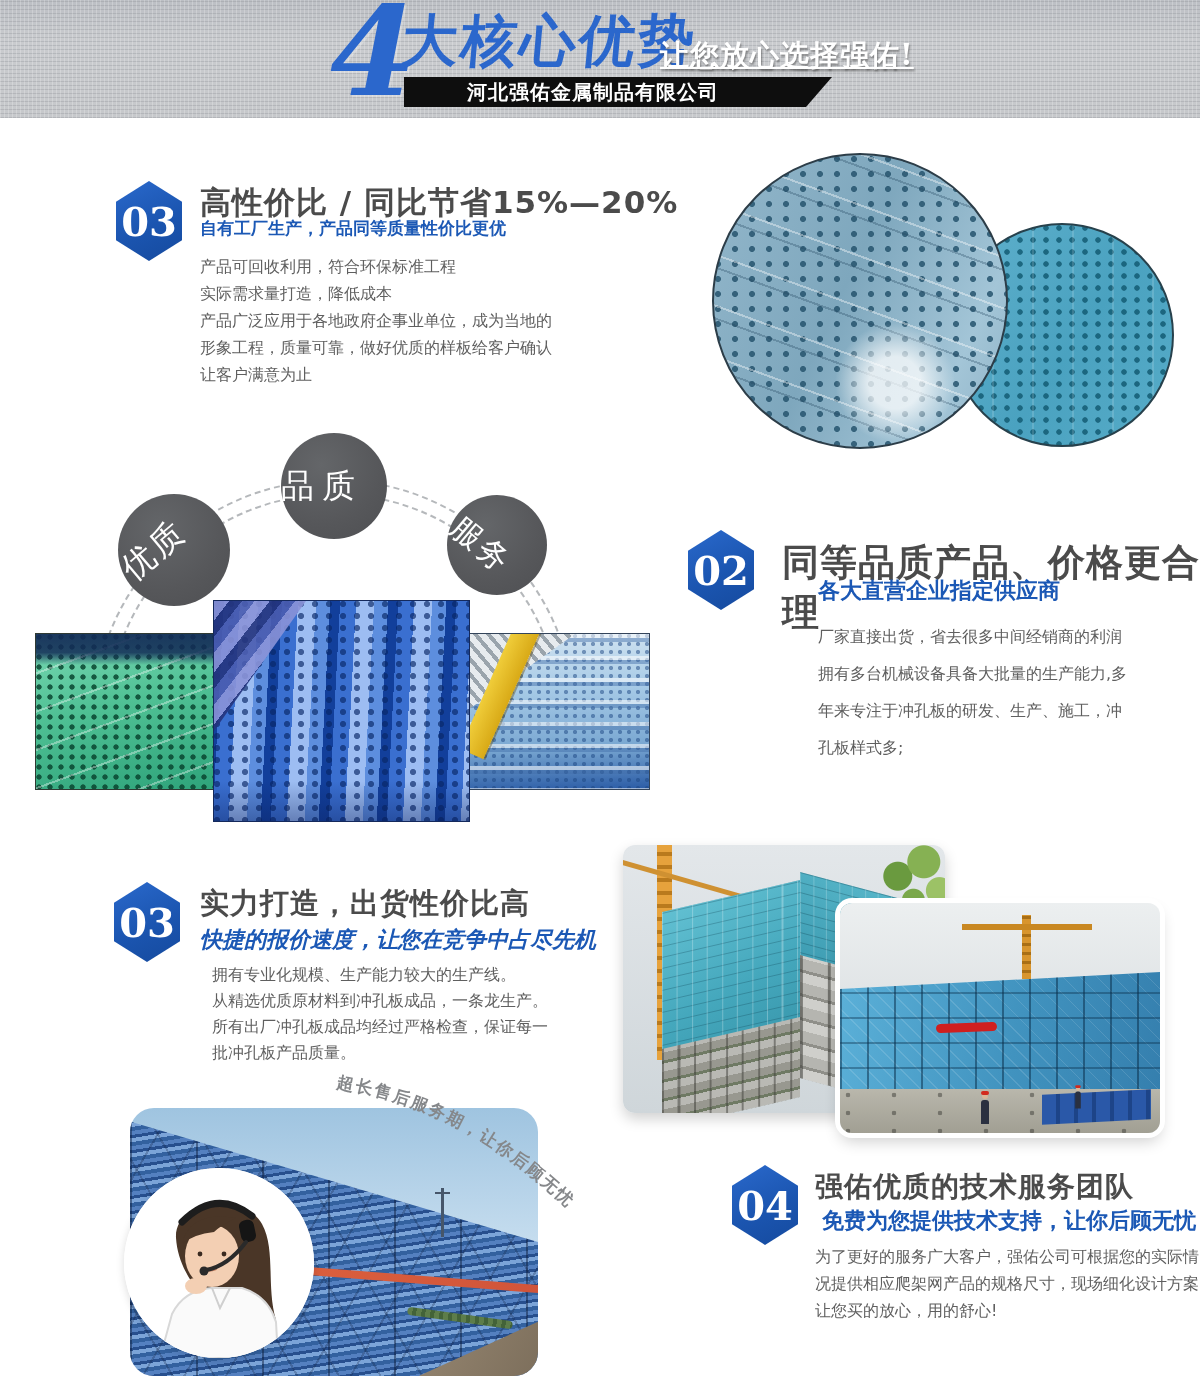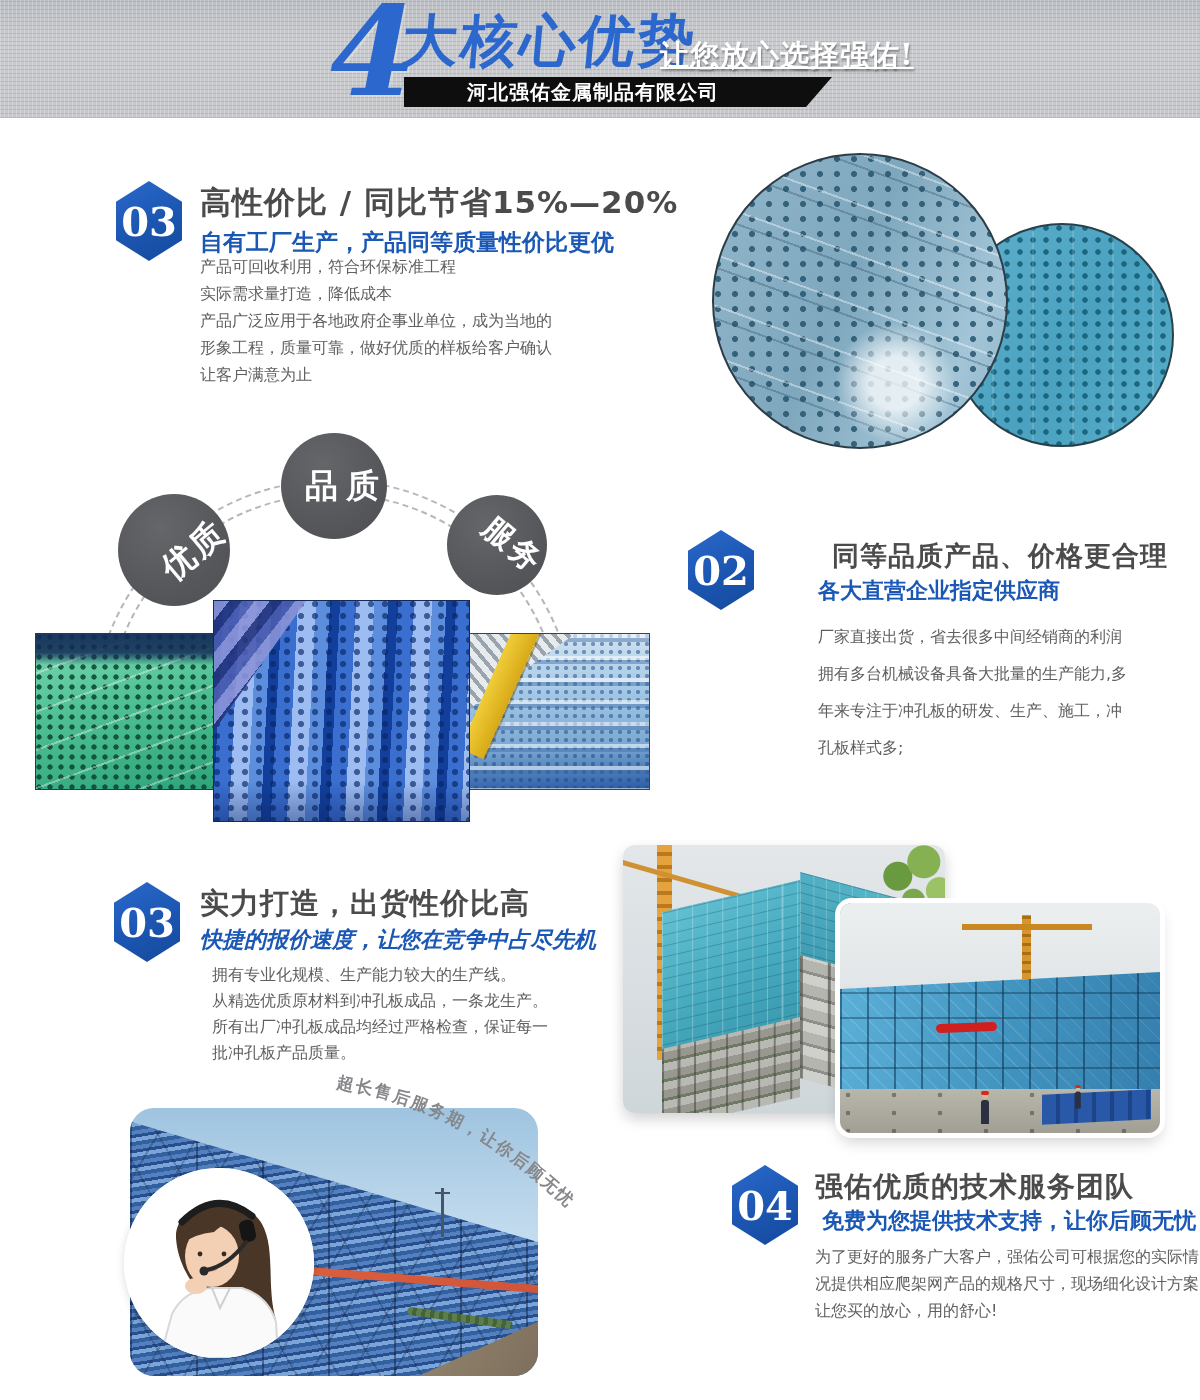--- a/index.html
+++ b/index.html
@@ -52,7 +52,7 @@
   .adv-body  { position:absolute; color:#5f5f5f; font-size:16px; white-space:pre-line; }
   
   .s1-hex{left:116px; top:181px;} .s1-title{left:200px; top:182px; font-size:31px;}
-  .s1-sub{left:200px; top:227px; font-size:23px;} .s1-body{left:200px; top:253px; line-height:27px; width:420px;}
+  .s1-sub{left:200px; top:217px; font-size:17px;} .s1-body{left:200px; top:253px; line-height:27px; width:420px;}
   .s2-hex{left:688px; top:530px;text-align:center;} .s2-title{left:832px; top:538px; font-size:27px;}
   .s2-sub{left:818px; top:576px; font-size:22px;} .s2-body{left:818px; top:618px; line-height:37px; width:380px;}
   .s3-hex{left:114px; top:882px;} .s3-title{left:200px; top:884px; font-size:29px;}

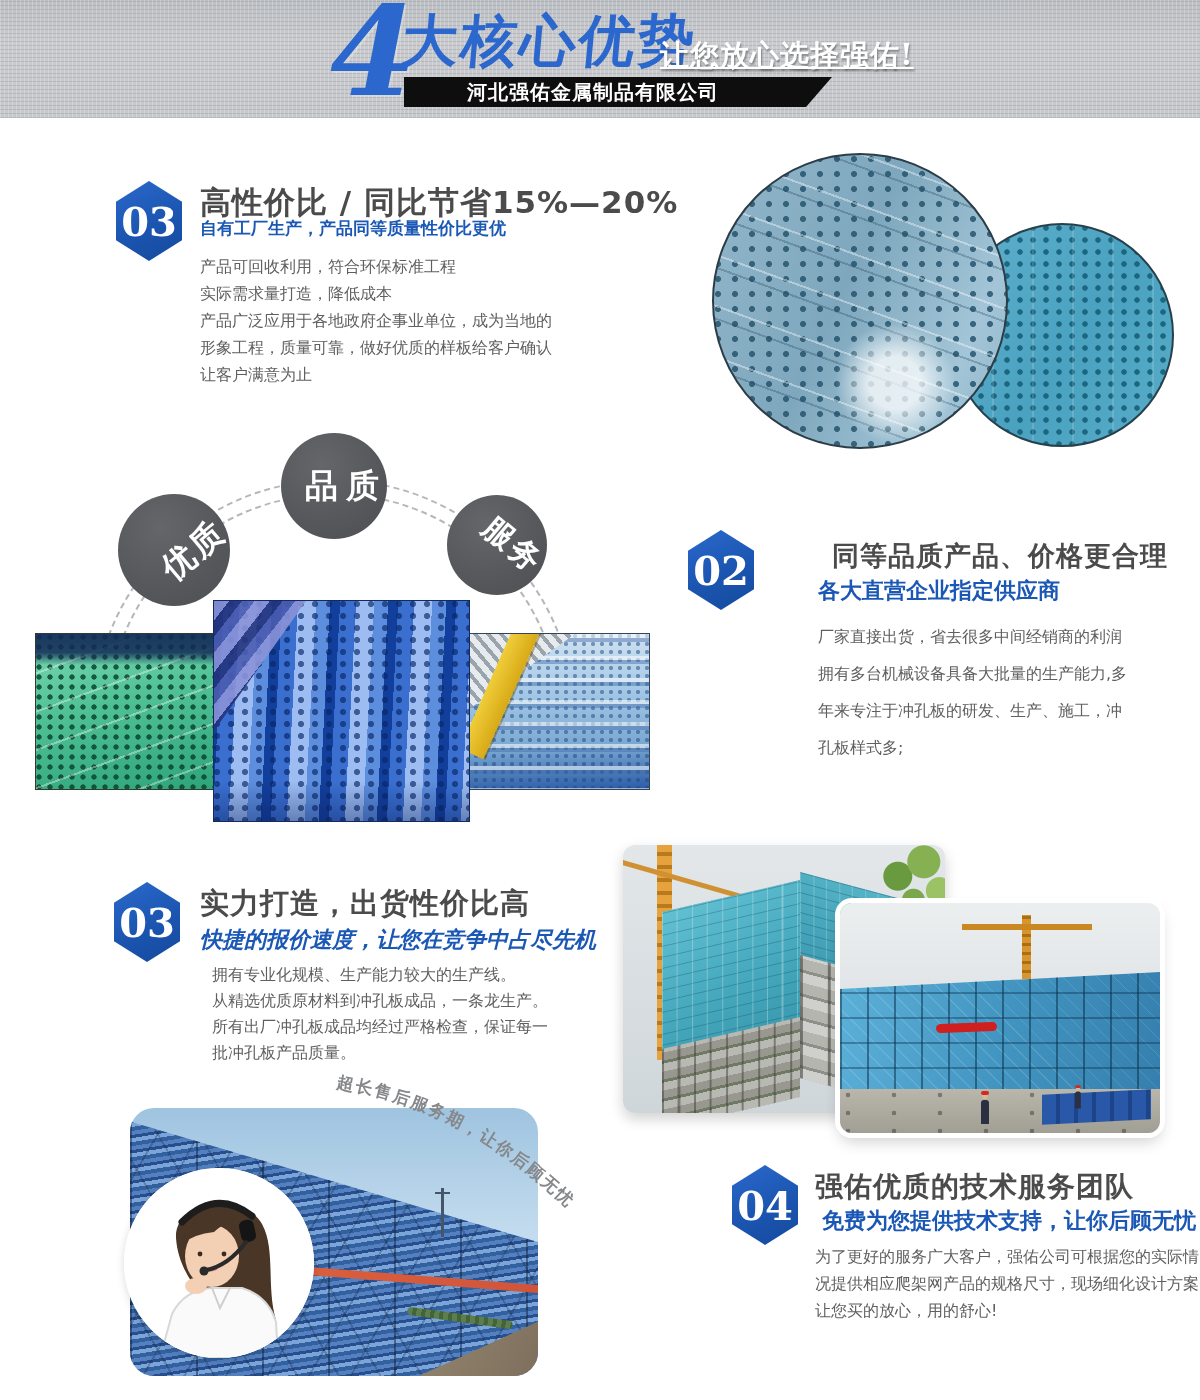--- a/index.html
+++ b/index.html
@@ -85,8 +85,8 @@
   .arc-outer { left:92px;  top:24px; width:484px; height:484px; }
   .arc-inner { left:106px; top:38px; width:456px; height:456px; }
   .qc {
-    position:absolute; border-radius:50%; z-index:2; color:#fff; font-weight:bold;
-    display:flex; align-items:center; justify-content:flex-end; letter-spacing:3px;
+    position:absolute; border-radius:50%; z-index:2; color:#fff; font-weight:normal;
+    display:flex; align-items:center; justify-content:flex-start; letter-spacing:3px;
     background:radial-gradient(circle at 38% 30%, #646669 0%, #56575a 60%, #4e4f52 100%);
   }
   .qc1 { left:118px; top:494px; width:112px; height:112px; font-size:33px; }

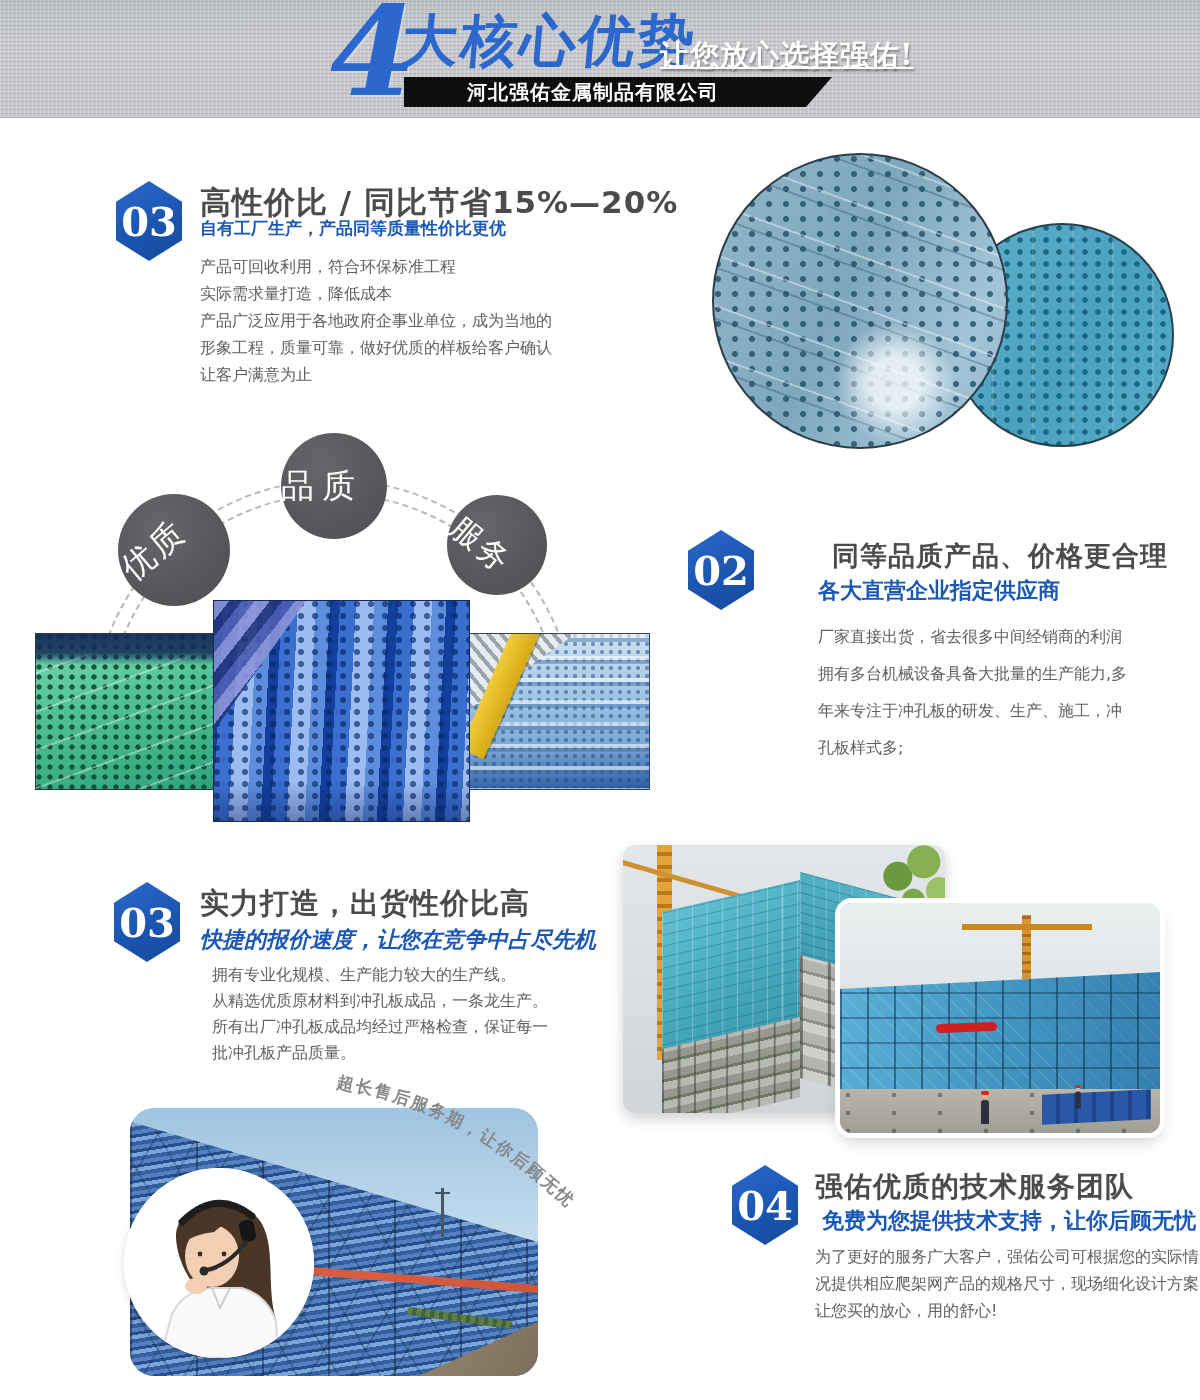--- a/index.html
+++ b/index.html
@@ -53,7 +53,7 @@
   
   .s1-hex{left:116px; top:181px;} .s1-title{left:200px; top:182px; font-size:31px;}
   .s1-sub{left:200px; top:217px; font-size:17px;} .s1-body{left:200px; top:253px; line-height:27px; width:420px;}
-  .s2-hex{left:688px; top:530px;text-align:center;} .s2-title{left:832px; top:538px; font-size:27px;}
+  .s2-hex{left:688px; top:530px;text-align:center;} .s2-title{left:782px; top:538px; font-size:37px;}
   .s2-sub{left:818px; top:576px; font-size:22px;} .s2-body{left:818px; top:618px; line-height:37px; width:380px;}
   .s3-hex{left:114px; top:882px;} .s3-title{left:200px; top:884px; font-size:29px;}
   .s3-sub{left:200px; top:925px; font-size:22px;font-style:italic;} .s3-body{left:212px; top:962px; line-height:26px; width:440px;}

